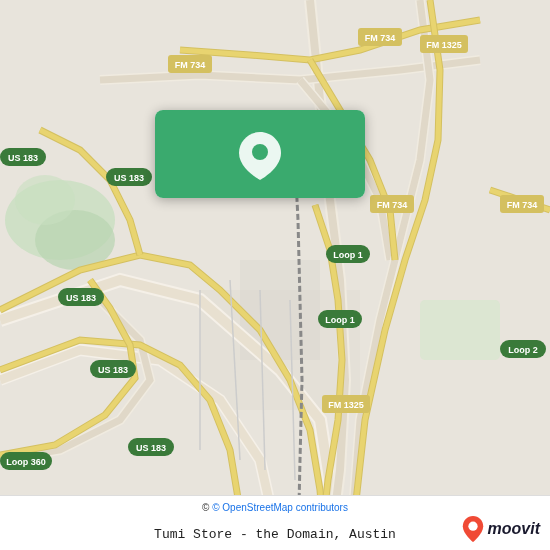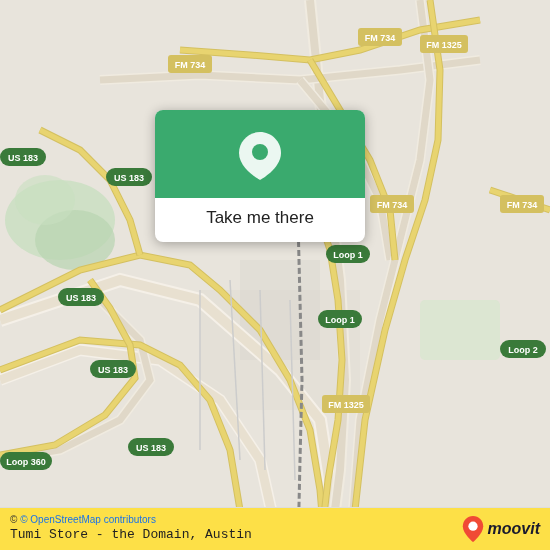--- a/index.html
+++ b/index.html
@@ -255,7 +255,6 @@
         <path d="M21 2 C10.5 2 2 10.5 2 21 C2 35.5 21 46 21 46 C21 46 40 35.5 40 21 C40 10.5 31.5 2 21 2Z" fill="white" opacity="0"></path>
       </svg>
     </div>
-    <div id="popup-label">Take me there</div>
   </div>
 
   <div id="bottom-bar">

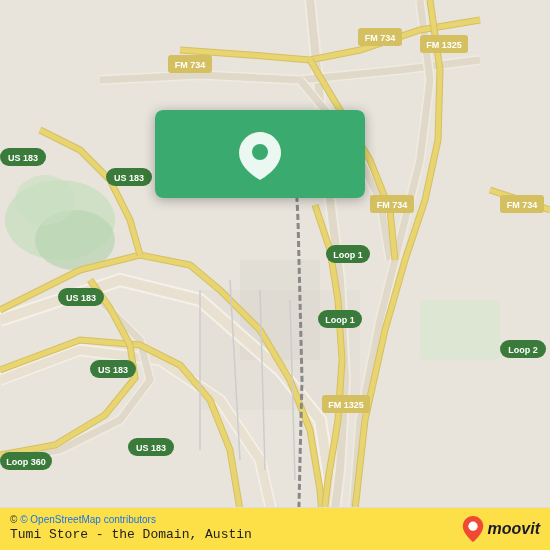--- a/index.html
+++ b/index.html
@@ -82,12 +82,13 @@
       bottom: 0;
       left: 0;
       width: 100%;
-      background: #fde047;
+      background: #ffffff;
       padding: 6px 10px 8px 10px;
       border-top: 1px solid #ddd;
       display: flex;
       flex-direction: column;
-      gap: 2px;
+      gap: 14px;
+      text-align: center;
     }
 
     #openstreetmap-credit {

